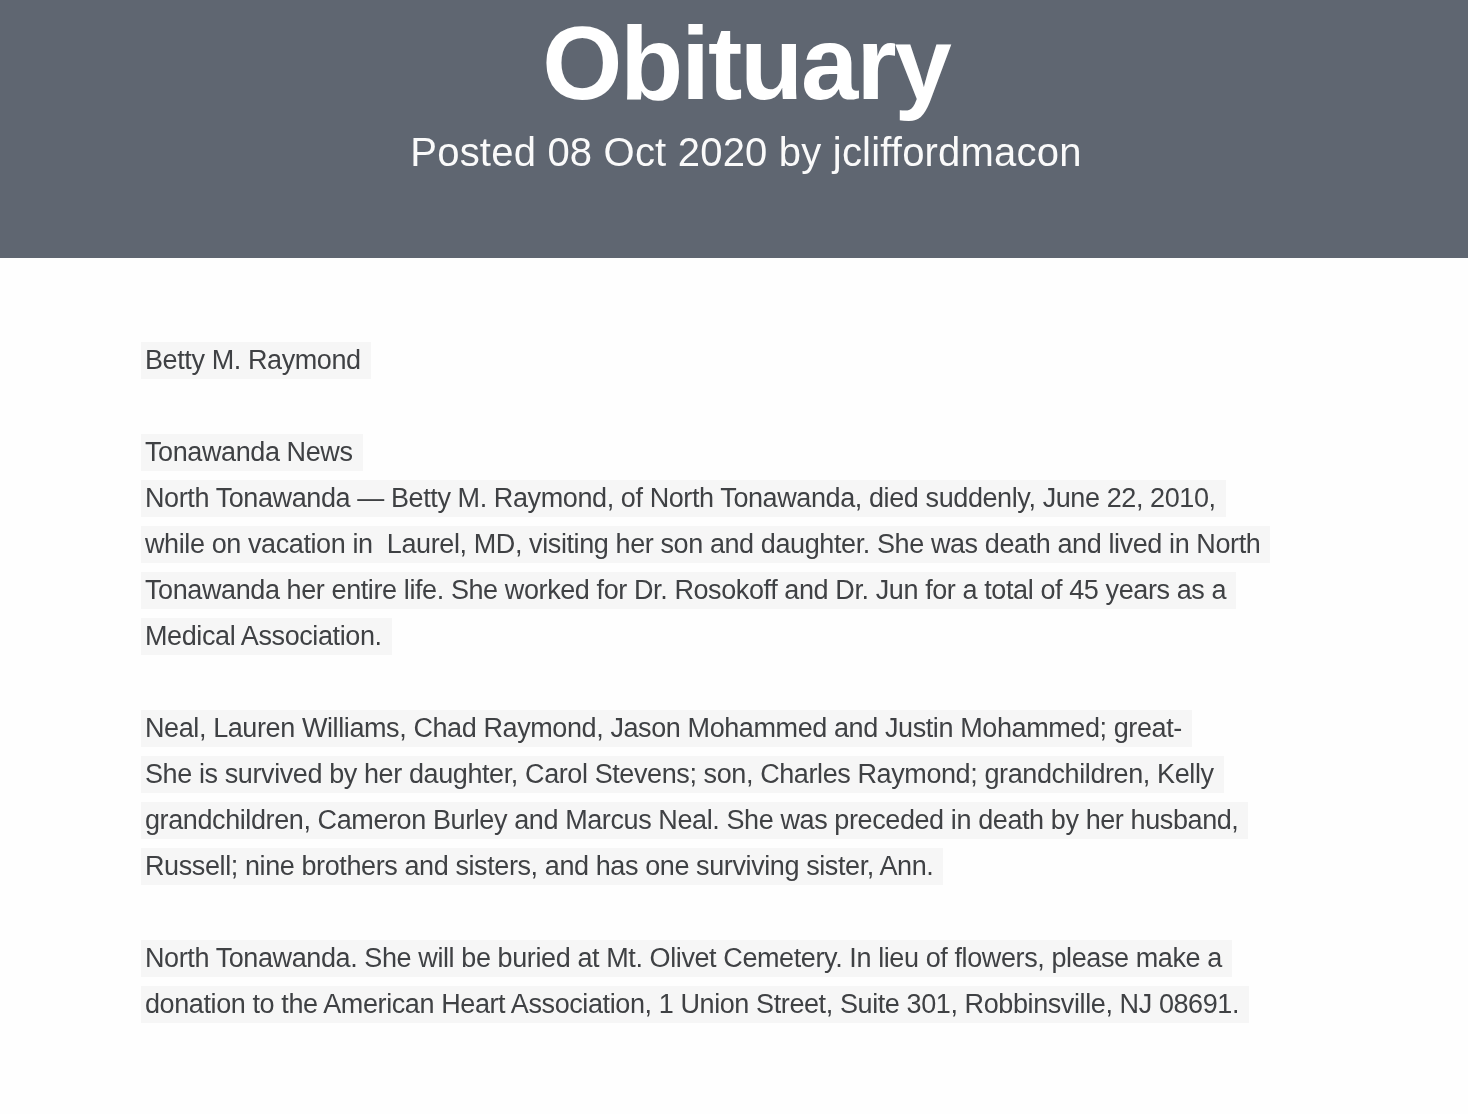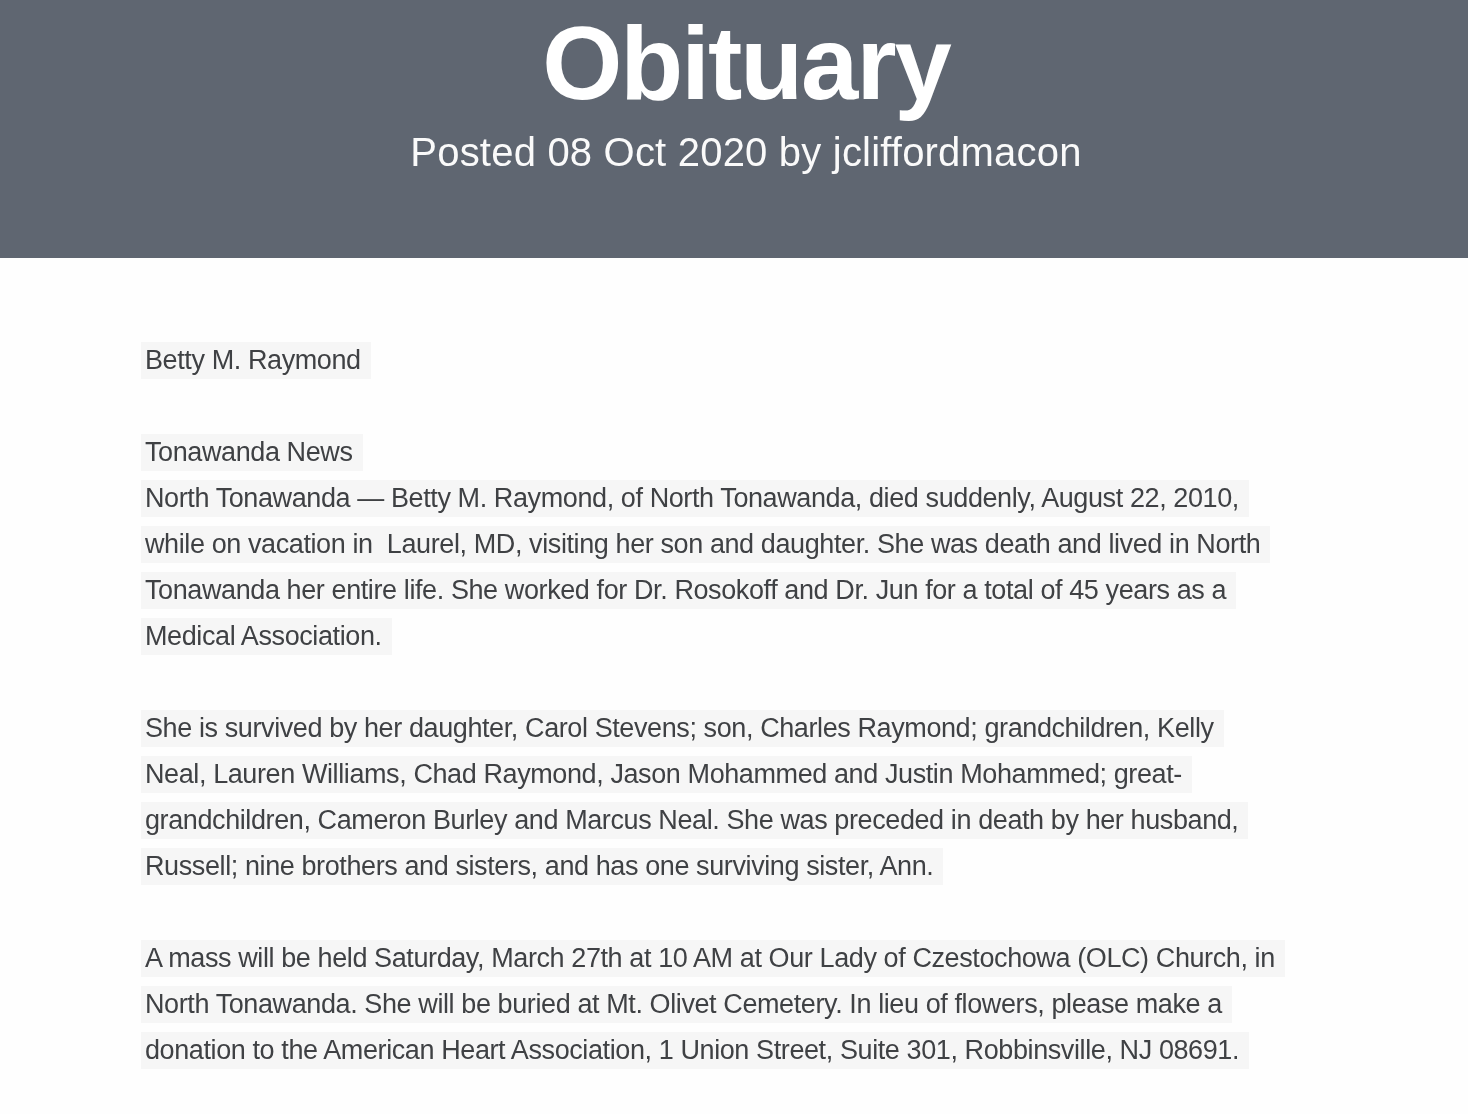--- a/index.html
+++ b/index.html
@@ -68,7 +68,7 @@
       </div>
       <div class="para">
         <div class="line"><span class="hl">Tonawanda News</span></div>
-        <div class="line"><span class="hl">North Tonawanda — Betty M. Raymond, of North Tonawanda, died suddenly, August 22, 2010,</span></div>
+        <div class="line"><span class="hl">North Tonawanda — Betty M. Raymond, of North Tonawanda, died suddenly, June 22, 2010,</span></div>
         <div class="line"><span class="hl">while on vacation in  Laurel, MD, visiting her son and daughter. She was death and lived in North</span></div>
         <div class="line"><span class="hl">Tonawanda her entire life. She worked for Dr. Rosokoff and Dr. Jun for a total of 45 years as a</span></div>
         <div class="line"><span class="hl">Medical Association.</span></div>

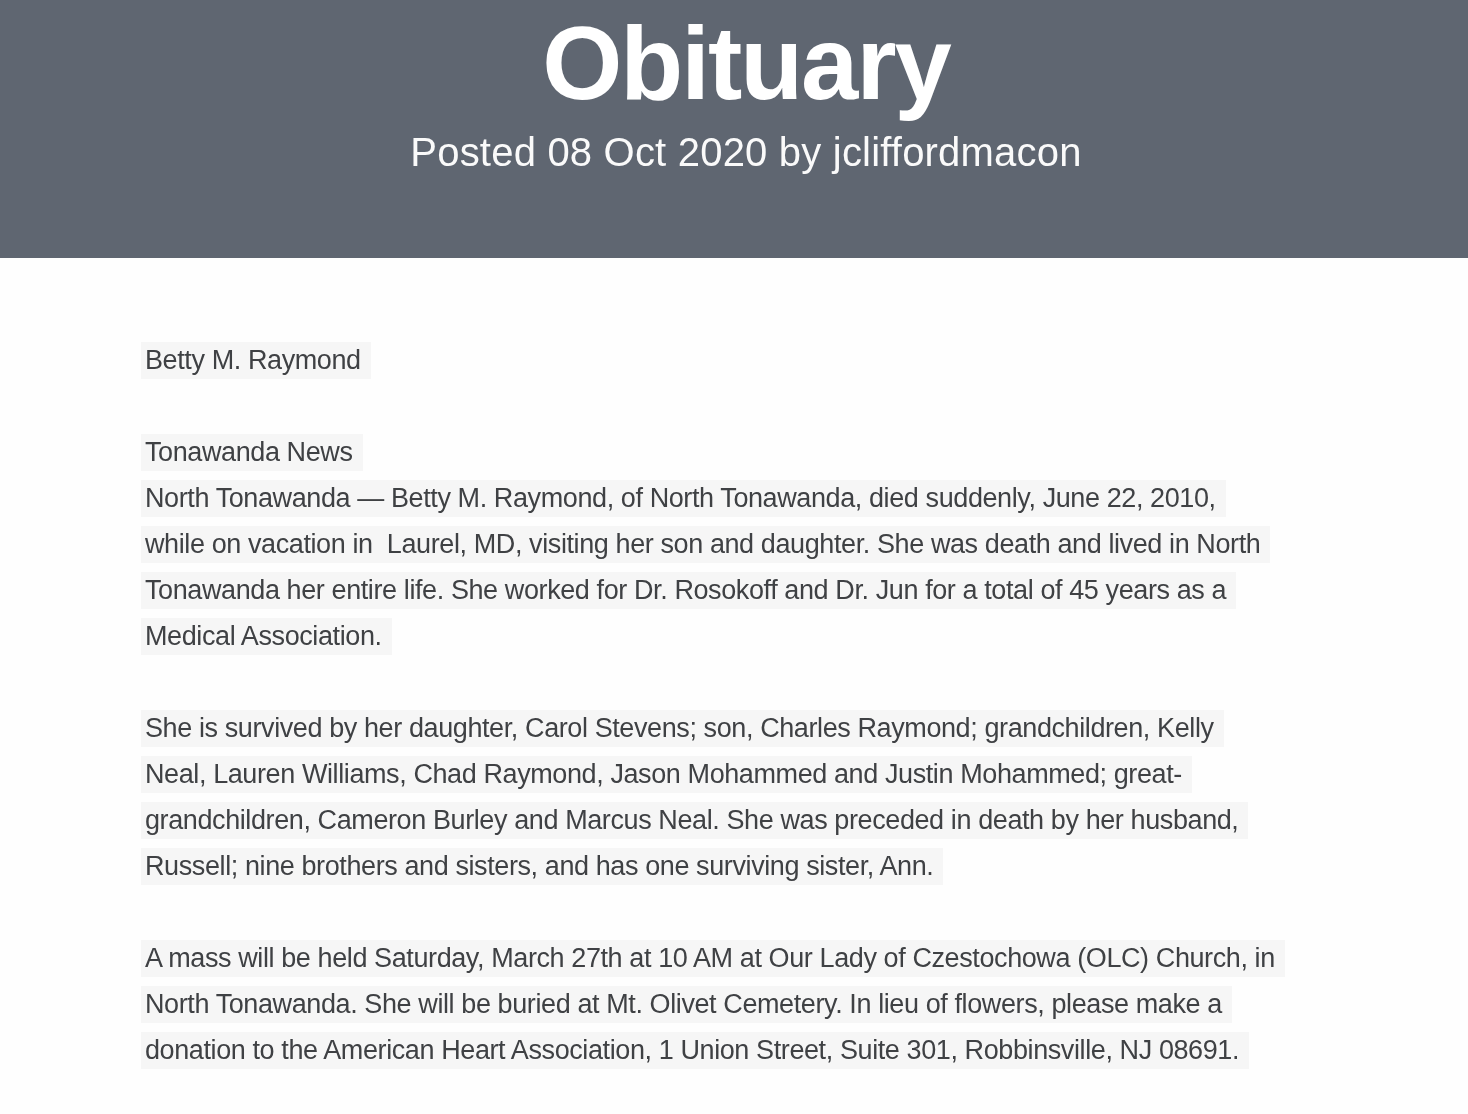--- a/index.html
+++ b/index.html
@@ -74,8 +74,8 @@
         <div class="line"><span class="hl">Medical Association.</span></div>
       </div>
       <div class="para">
+        <div class="line"><span class="hl">Neal, Lauren Williams, Chad Raymond, Jason Mohammed and Justin Mohammed; great-</span></div>
         <div class="line"><span class="hl">She is survived by her daughter, Carol Stevens; son, Charles Raymond; grandchildren, Kelly</span></div>
-        <div class="line"><span class="hl">Neal, Lauren Williams, Chad Raymond, Jason Mohammed and Justin Mohammed; great-</span></div>
         <div class="line"><span class="hl">grandchildren, Cameron Burley and Marcus Neal. She was preceded in death by her husband,</span></div>
         <div class="line"><span class="hl">Russell; nine brothers and sisters, and has one surviving sister, Ann.</span></div>
       </div>

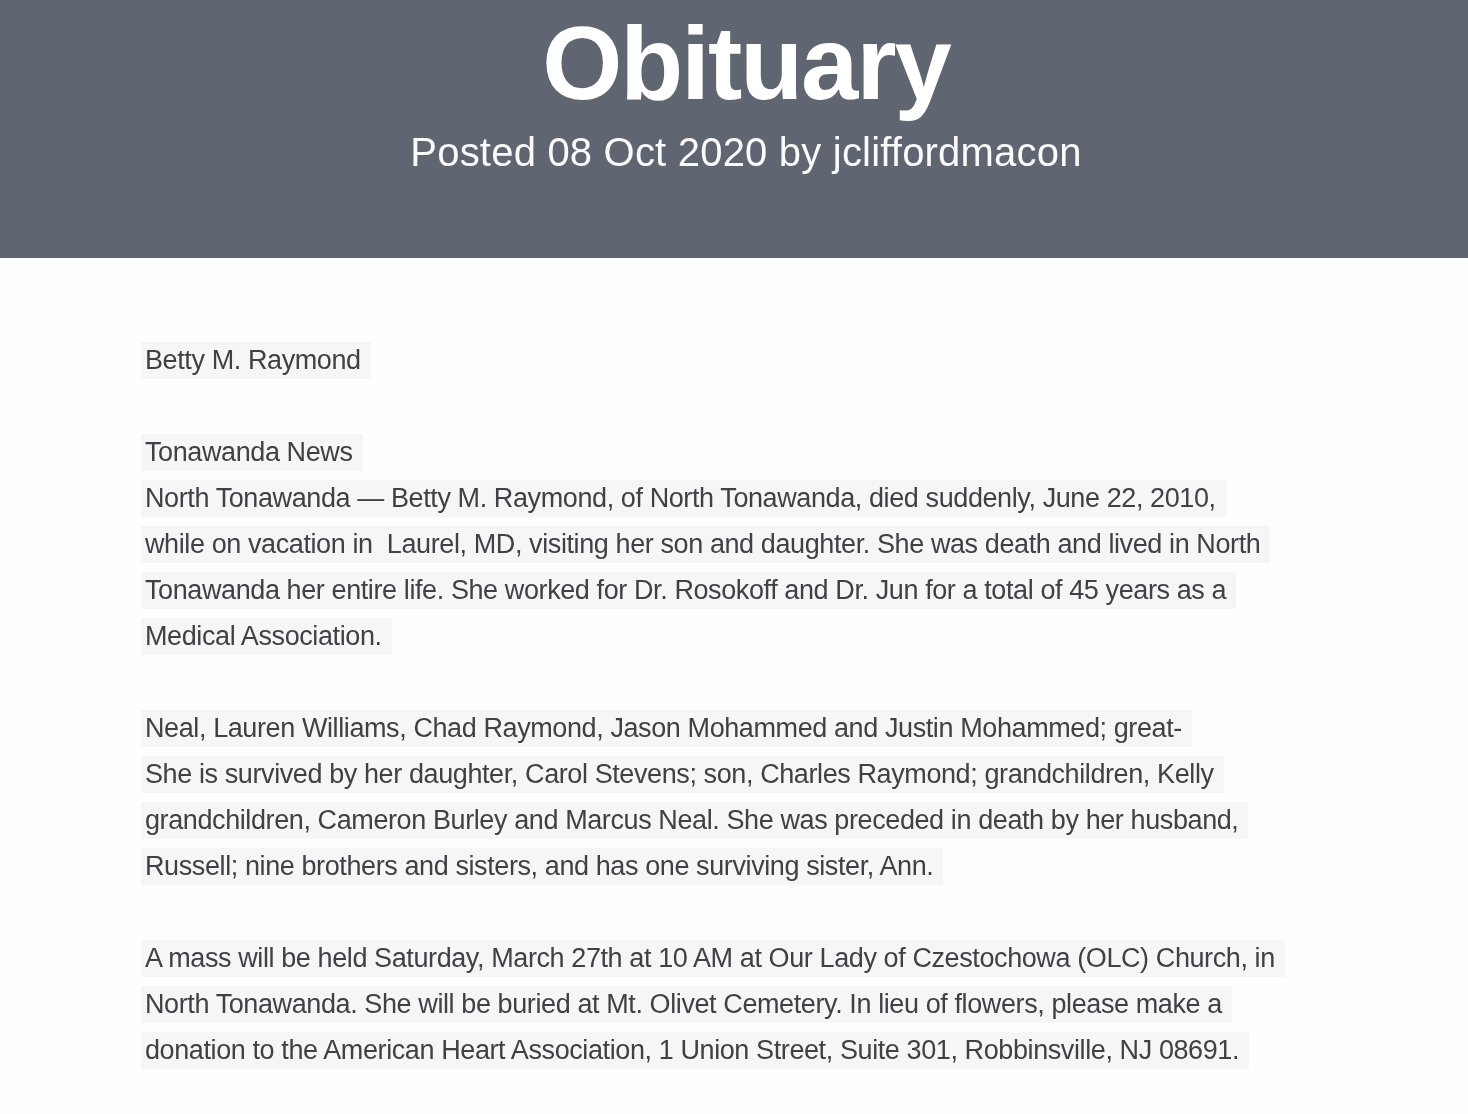--- a/index.html
+++ b/index.html
@@ -80,7 +80,6 @@
         <div class="line"><span class="hl">Russell; nine brothers and sisters, and has one surviving sister, Ann.</span></div>
       </div>
       <div class="para">
-        <div class="line"><span class="hl">A mass will be held Saturday, March 27th at 10 AM at Our Lady of Czestochowa (OLC) Church, in</span></div>
         <div class="line"><span class="hl">North Tonawanda. She will be buried at Mt. Olivet Cemetery. In lieu of flowers, please make a</span></div>
         <div class="line"><span class="hl">donation to the American Heart Association, 1 Union Street, Suite 301, Robbinsville, NJ 08691.</span></div>
       </div>

